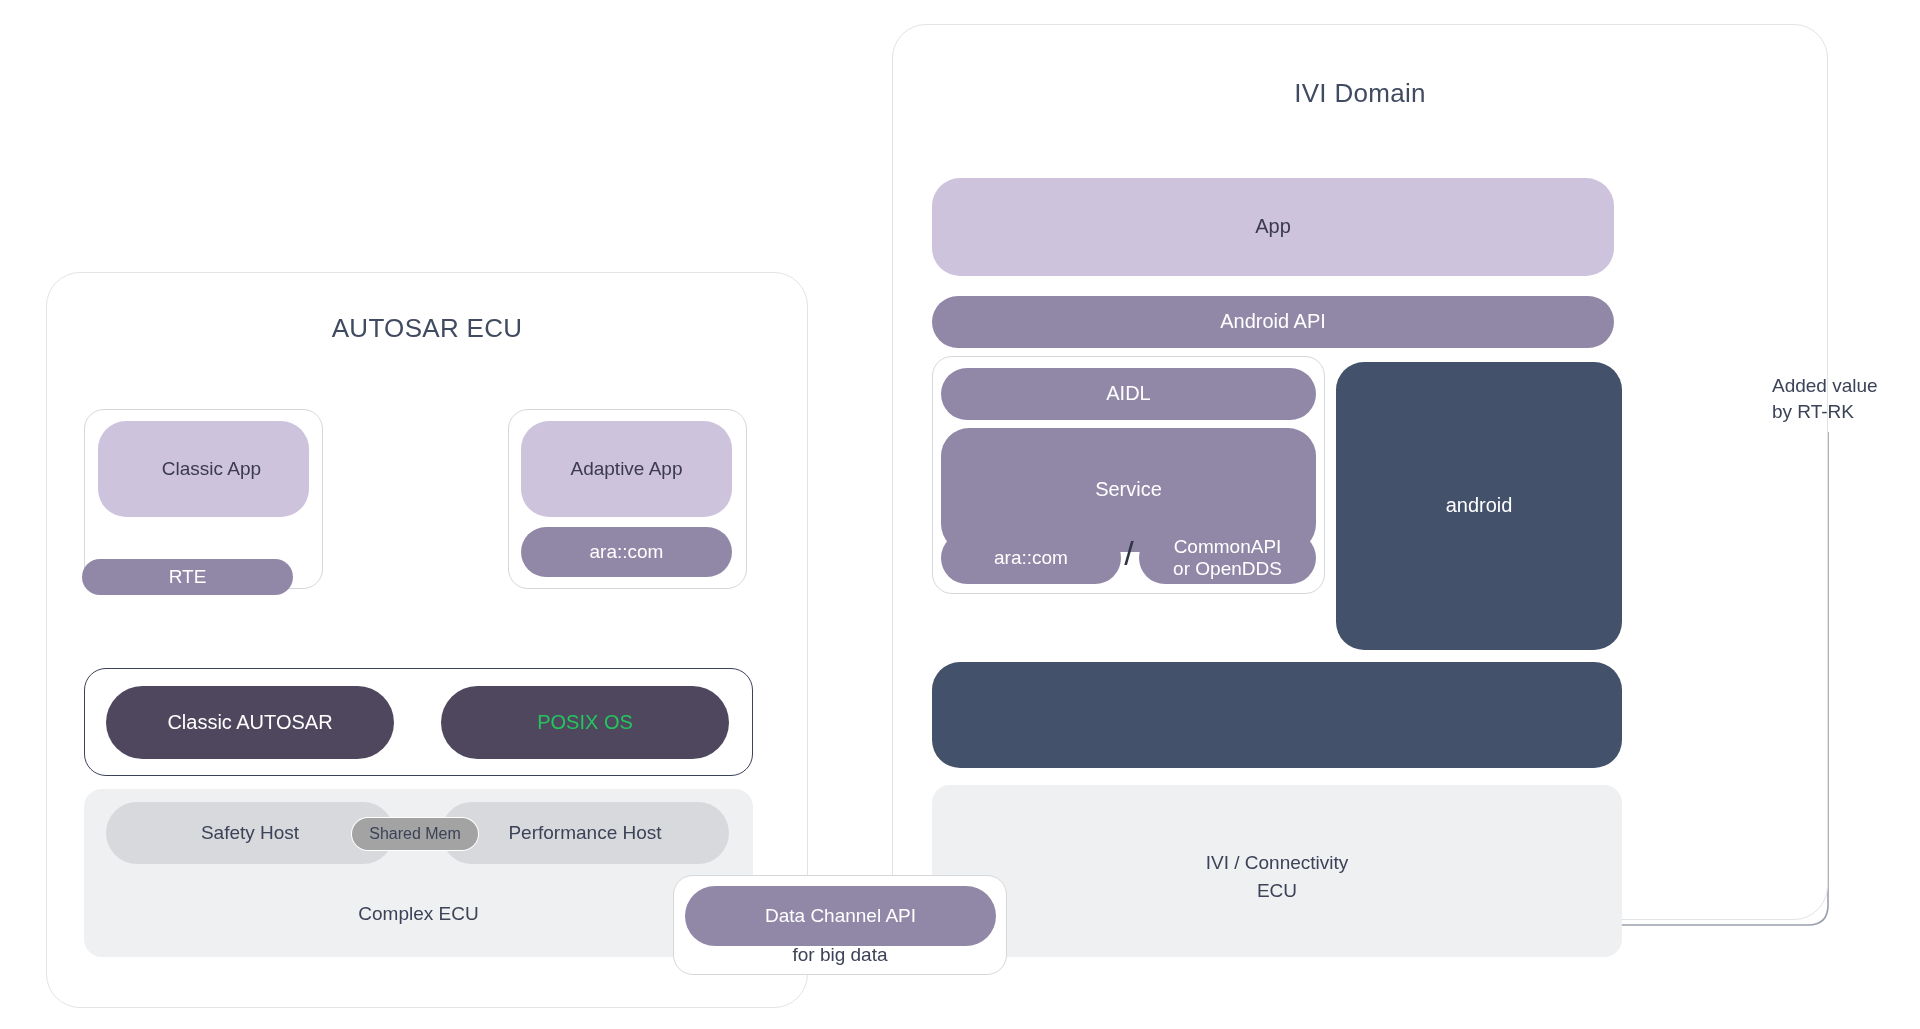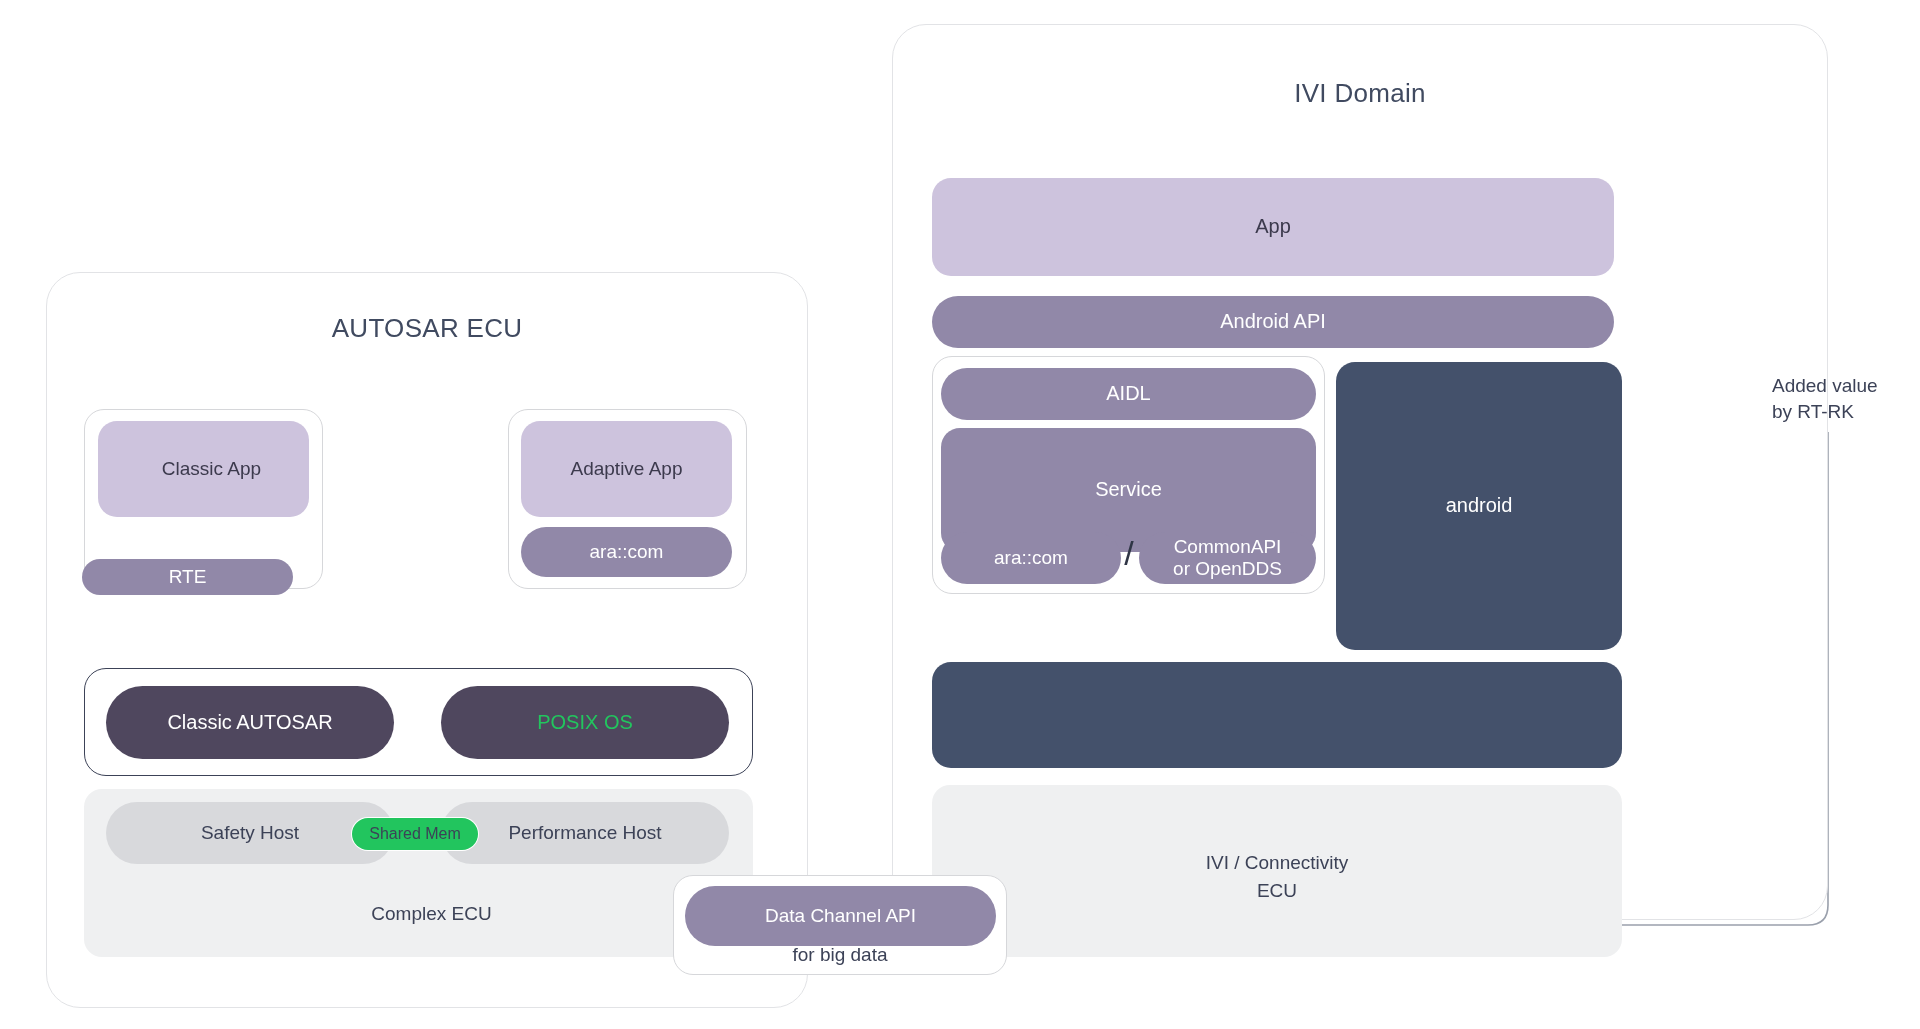--- a/index.html
+++ b/index.html
@@ -39,7 +39,7 @@
     line-height:1.18;
   }
   .rbox{
-    border-radius:19px;
+    border-radius:28px;
     display:flex;align-items:center;justify-content:center;
     text-align:center;
     line-height:1.18;

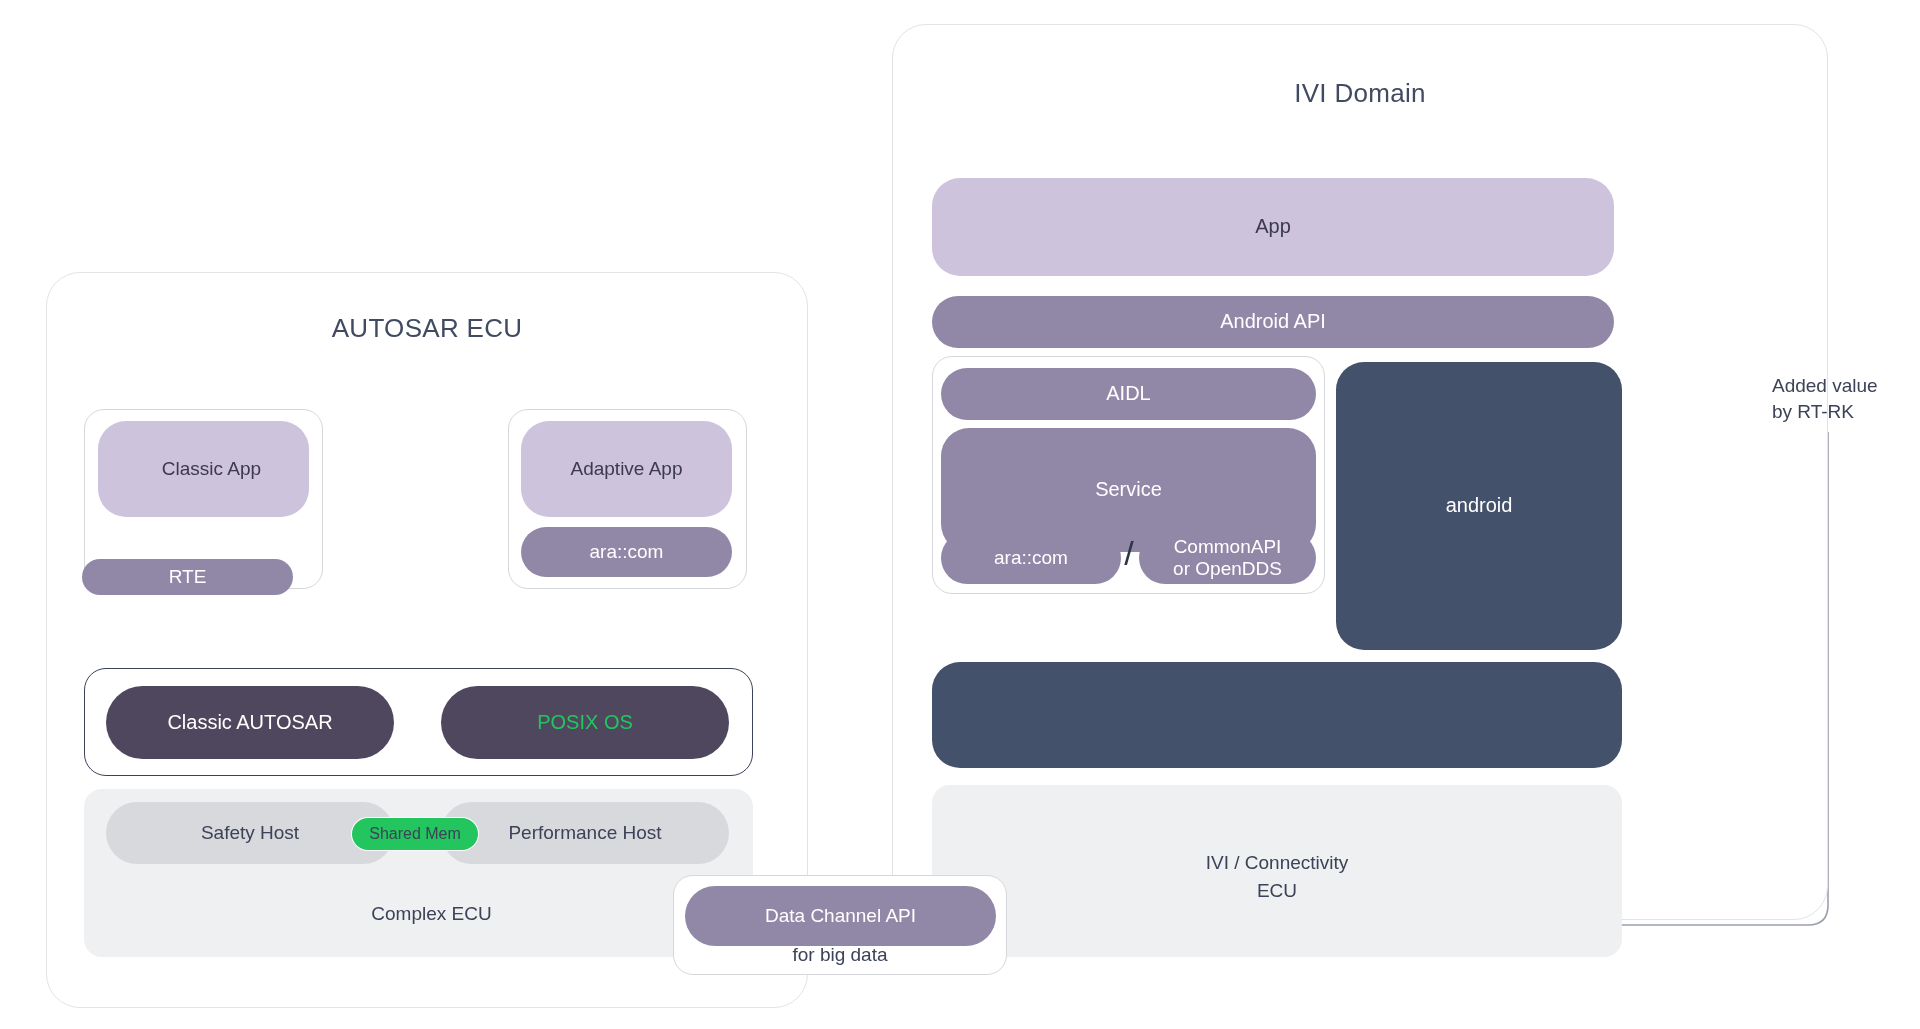--- a/index.html
+++ b/index.html
@@ -75,7 +75,7 @@
     font-weight:300;
   }
   .shared-mem{
-    background:#22c55e;
+    background:#a3a3a3;
     border-radius:999px;
     color:#3c4257;
     display:flex;align-items:center;justify-content:center;

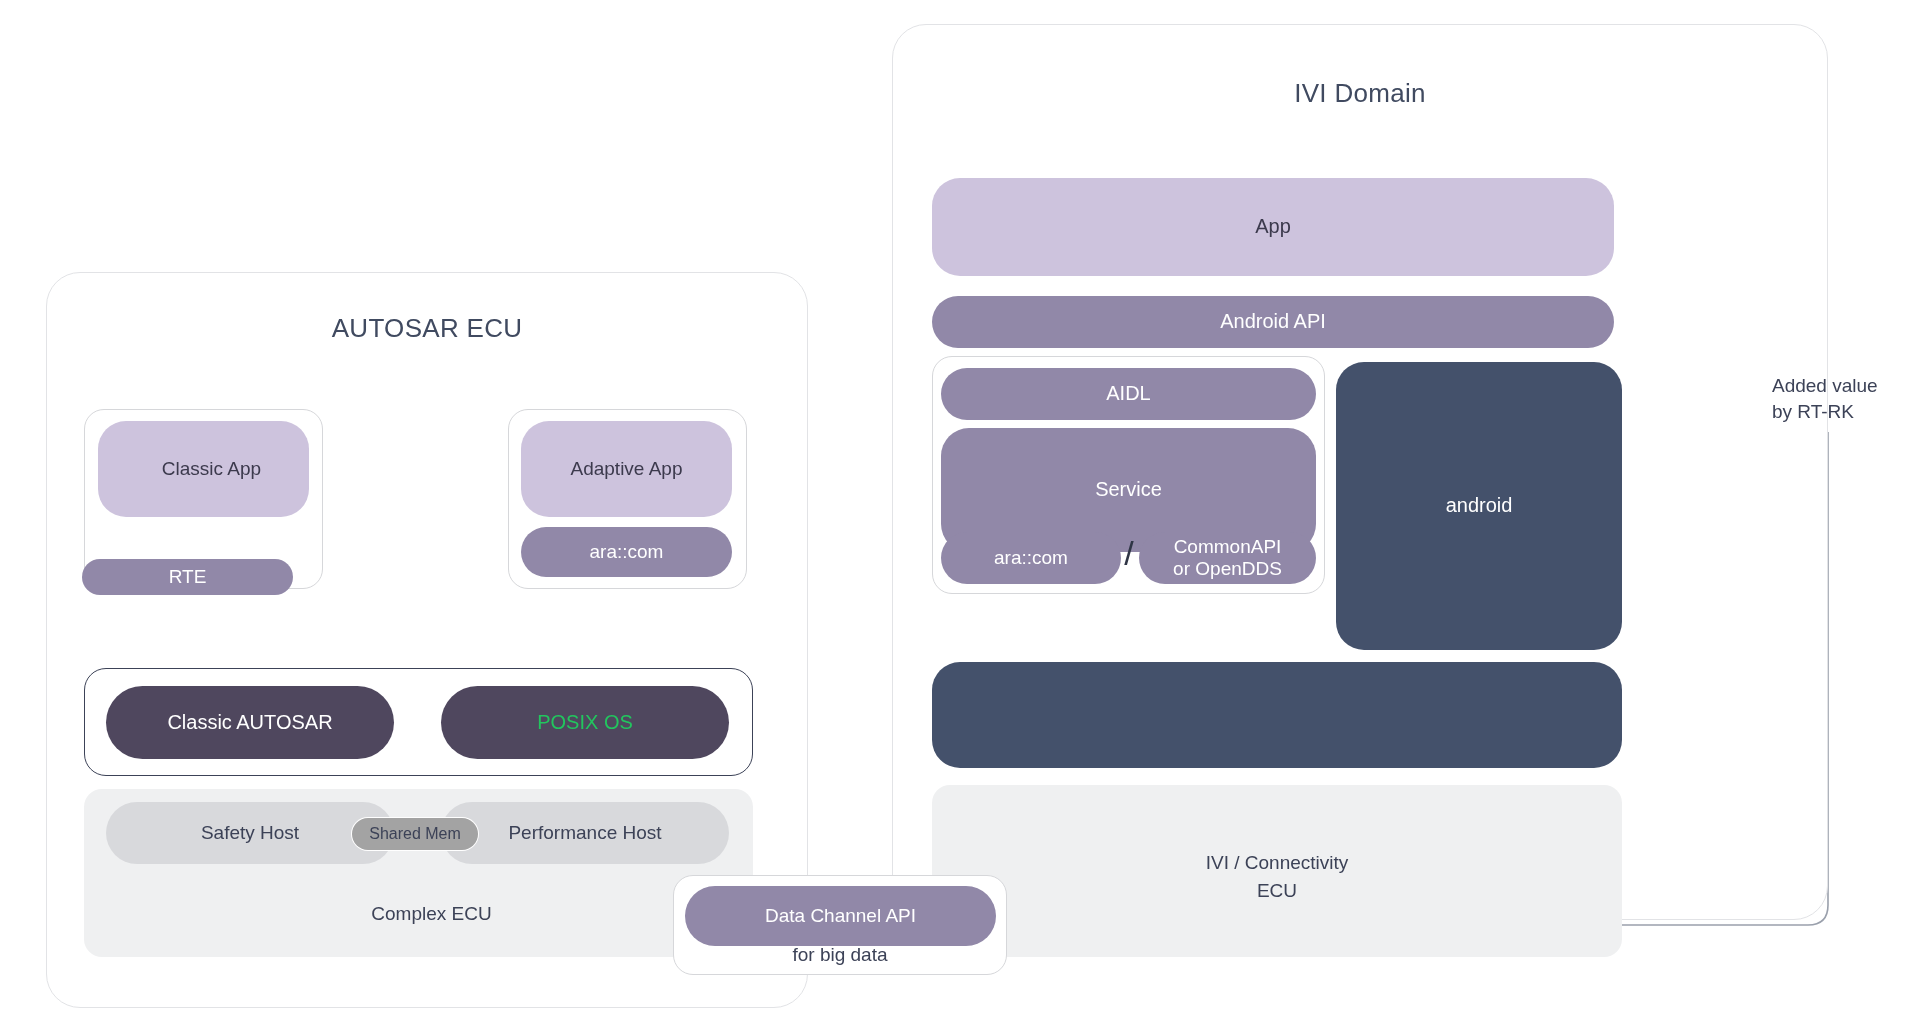--- a/index.html
+++ b/index.html
@@ -121,7 +121,7 @@
   <div class="abs pill grey" style="left:106px;top:802px;width:288px;height:62px;font-size:19px;">Safety Host</div>
   <div class="abs pill grey" style="left:441px;top:802px;width:288px;height:62px;font-size:19px;">Performance Host</div>
   <div class="abs shared-mem" style="left:352px;top:818px;width:126px;height:32px;font-size:16px;">Shared Mem</div>
-  <div class="abs caption" style="left:84px;top:903px;width:669px;font-size:19px;margin-left:13px;">Complex ECU</div>
+  <div class="abs caption" style="left:84px;top:903px;width:669px;font-size:19px;">Complex ECU</div>
 
   <div class="abs domain-frame" style="left:892px;top:24px;width:936px;height:896px;"></div>
 

